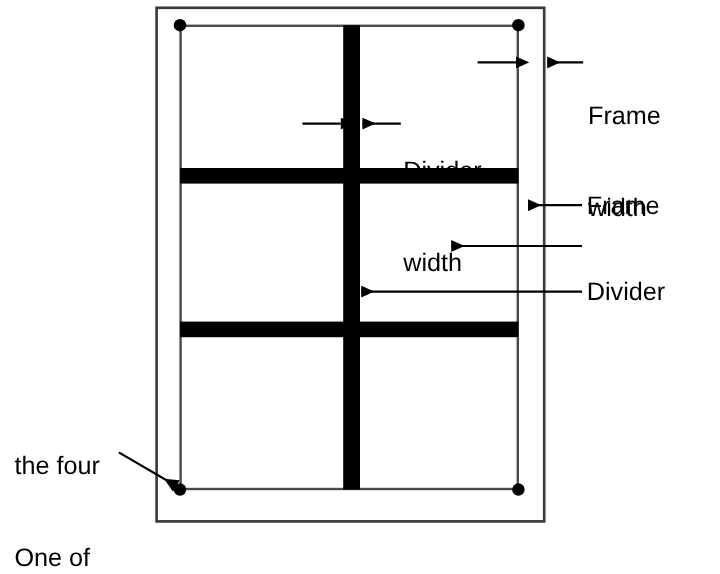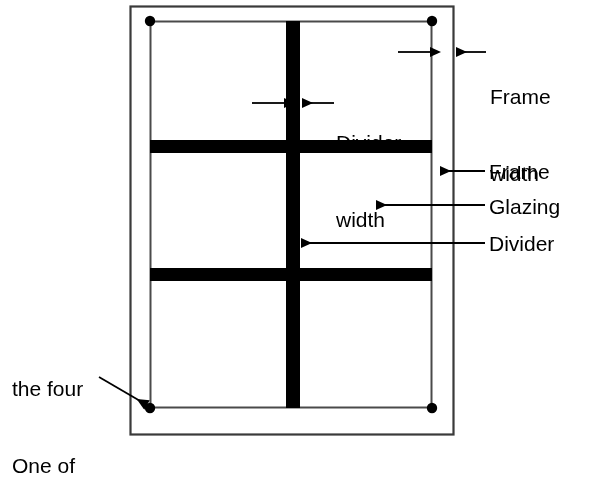--- a/index.html
+++ b/index.html
@@ -101,7 +101,6 @@
 
   <div class="dgm-label" id="label-frame">Frame</div>
 
-  <div class="dgm-label" id="label-glazing">Glazing</div>
 
   <div class="dgm-label" id="label-divider">Divider</div>
 

